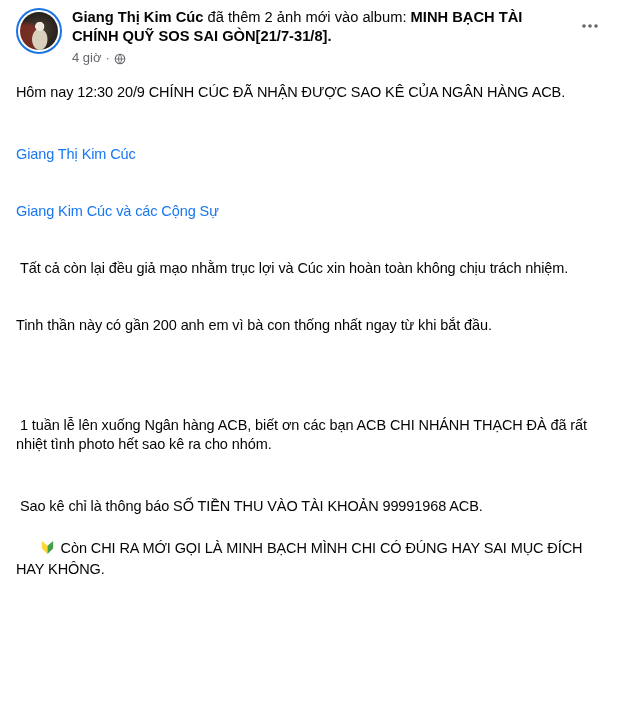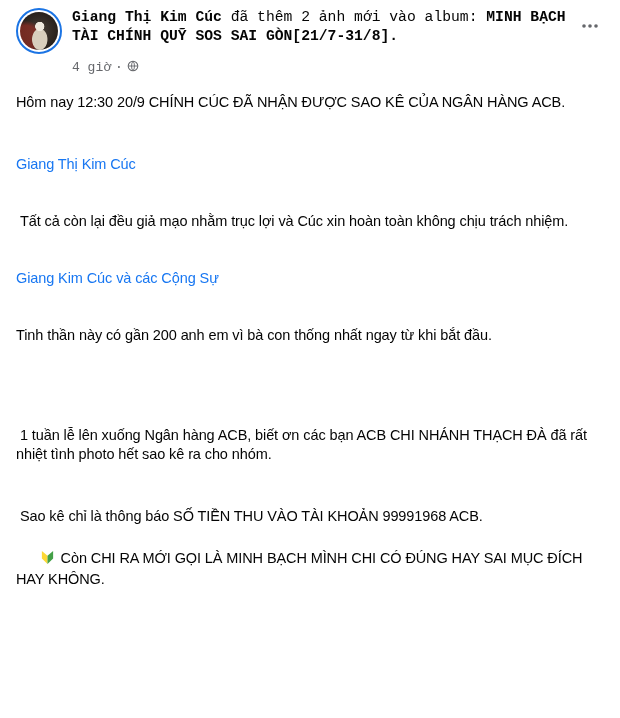--- a/index.html
+++ b/index.html
@@ -22,7 +22,7 @@
       radial-gradient(circle at 16% 68%, rgba(140,45,35,.75) 0 30%, rgba(0,0,0,0) 42%),
       radial-gradient(circle at 50% 50%, #4a4138 0%, #241d18 78%);
   }
-  .header-text{flex:1 1 auto;margin-left:10px;min-width:0;font-family:Liberation Mono, monospace;}
+  .header-text{flex:1 1 auto;margin-left:10px;min-width:0;}
   .header-title{font-size:14.7px;line-height:19px;color:#050505;}
   .header-title .bold{font-weight:bold;}
   .author-link{color:#050505;font-weight:bold;cursor:pointer;}

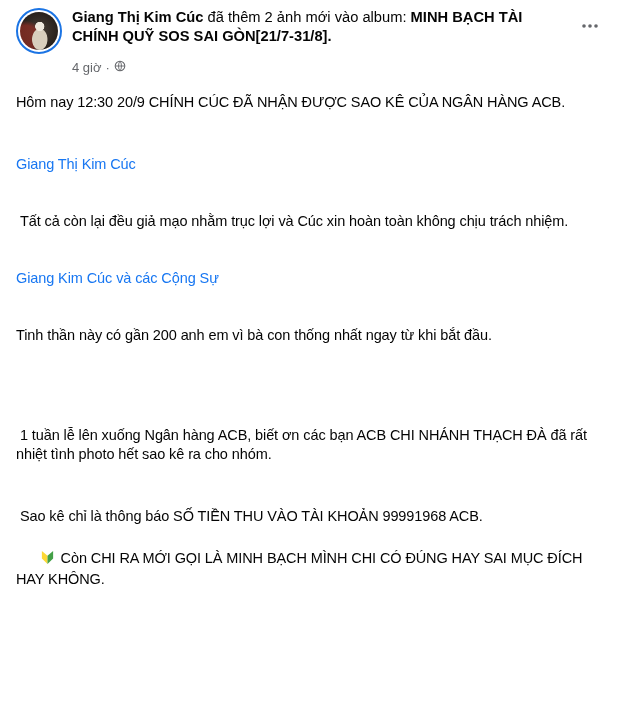--- a/index.html
+++ b/index.html
@@ -26,7 +26,7 @@
   .header-title{font-size:14.7px;line-height:19px;color:#050505;}
   .header-title .bold{font-weight:bold;}
   .author-link{color:#050505;font-weight:bold;cursor:pointer;}
-  .meta-row{display:flex;align-items:flex-start;margin-top:14px;font-size:13px;color:#65676b;}
+  .meta-row{display:flex;align-items:flex-end;margin-top:4px;font-size:13px;color:#65676b;}
   .meta-row .dot{margin:0 4px;}
   .more-btn{
     flex:0 0 auto;width:28px;height:28px;margin-left:6px;margin-top:4px;

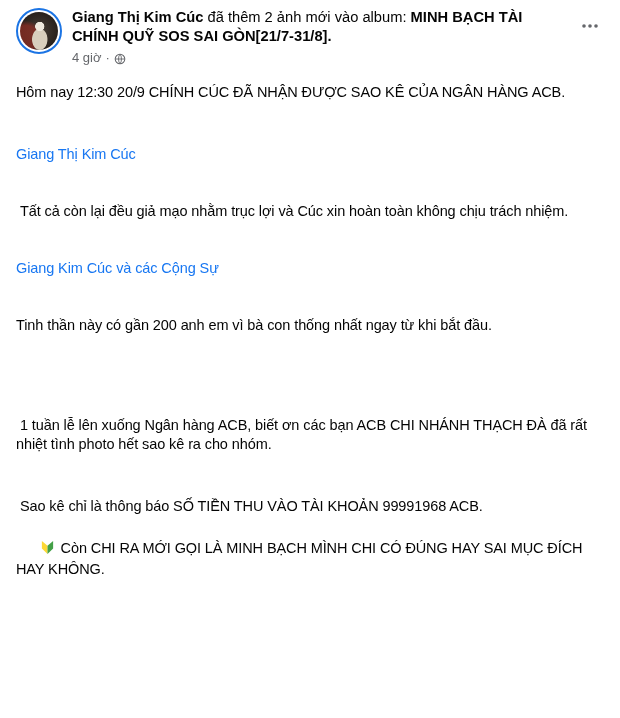--- a/index.html
+++ b/index.html
@@ -78,8 +78,8 @@
 
   <div class="para">
     <div class="pline"><a class="text-link">Giang Thị Kim Cúc</a></div>
+    <div class="pline"><a class="text-link">Giang Kim Cúc và các Cộng Sự</a></div>
     <div class="pline"> Tất cả còn lại đều giả mạo nhằm trục lợi và Cúc xin hoàn toàn không chịu trách nhiệm.</div>
-    <div class="pline"><a class="text-link">Giang Kim Cúc và các Cộng Sự</a></div>
     <div class="pline">Tinh thần này có gần 200 anh em vì bà con thống nhất ngay từ khi bắt đầu.</div>
   </div>
 

